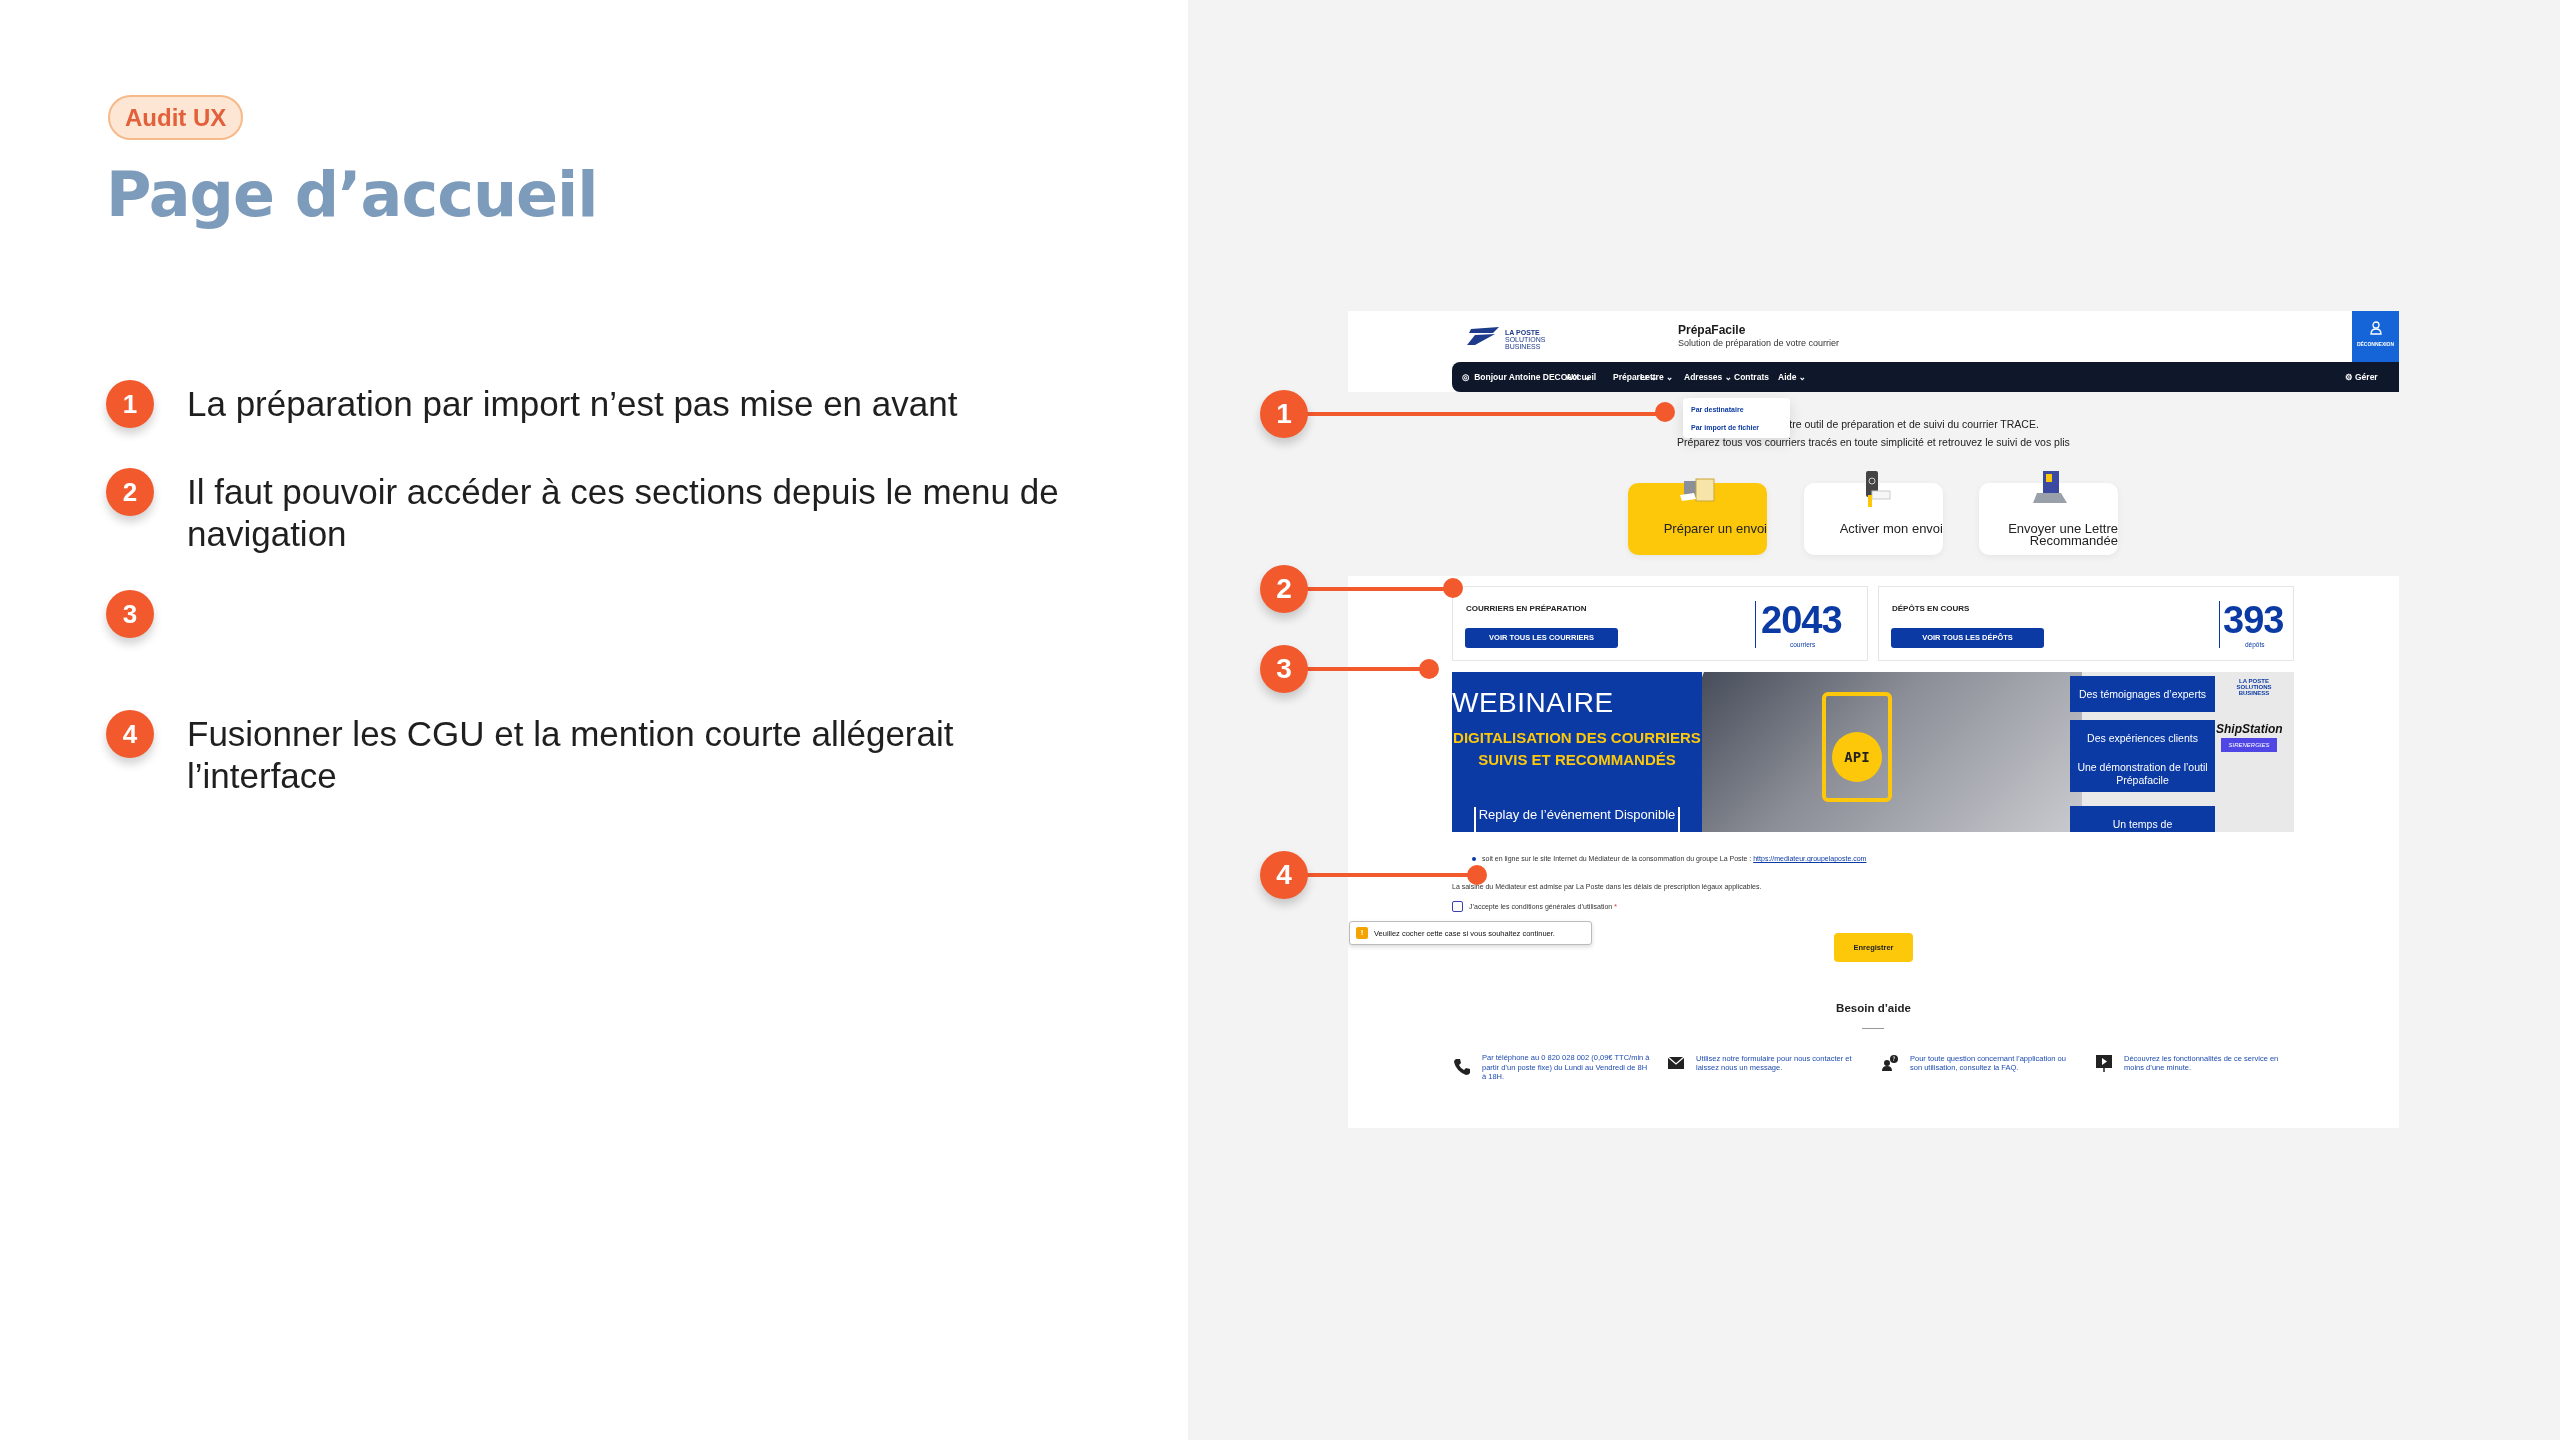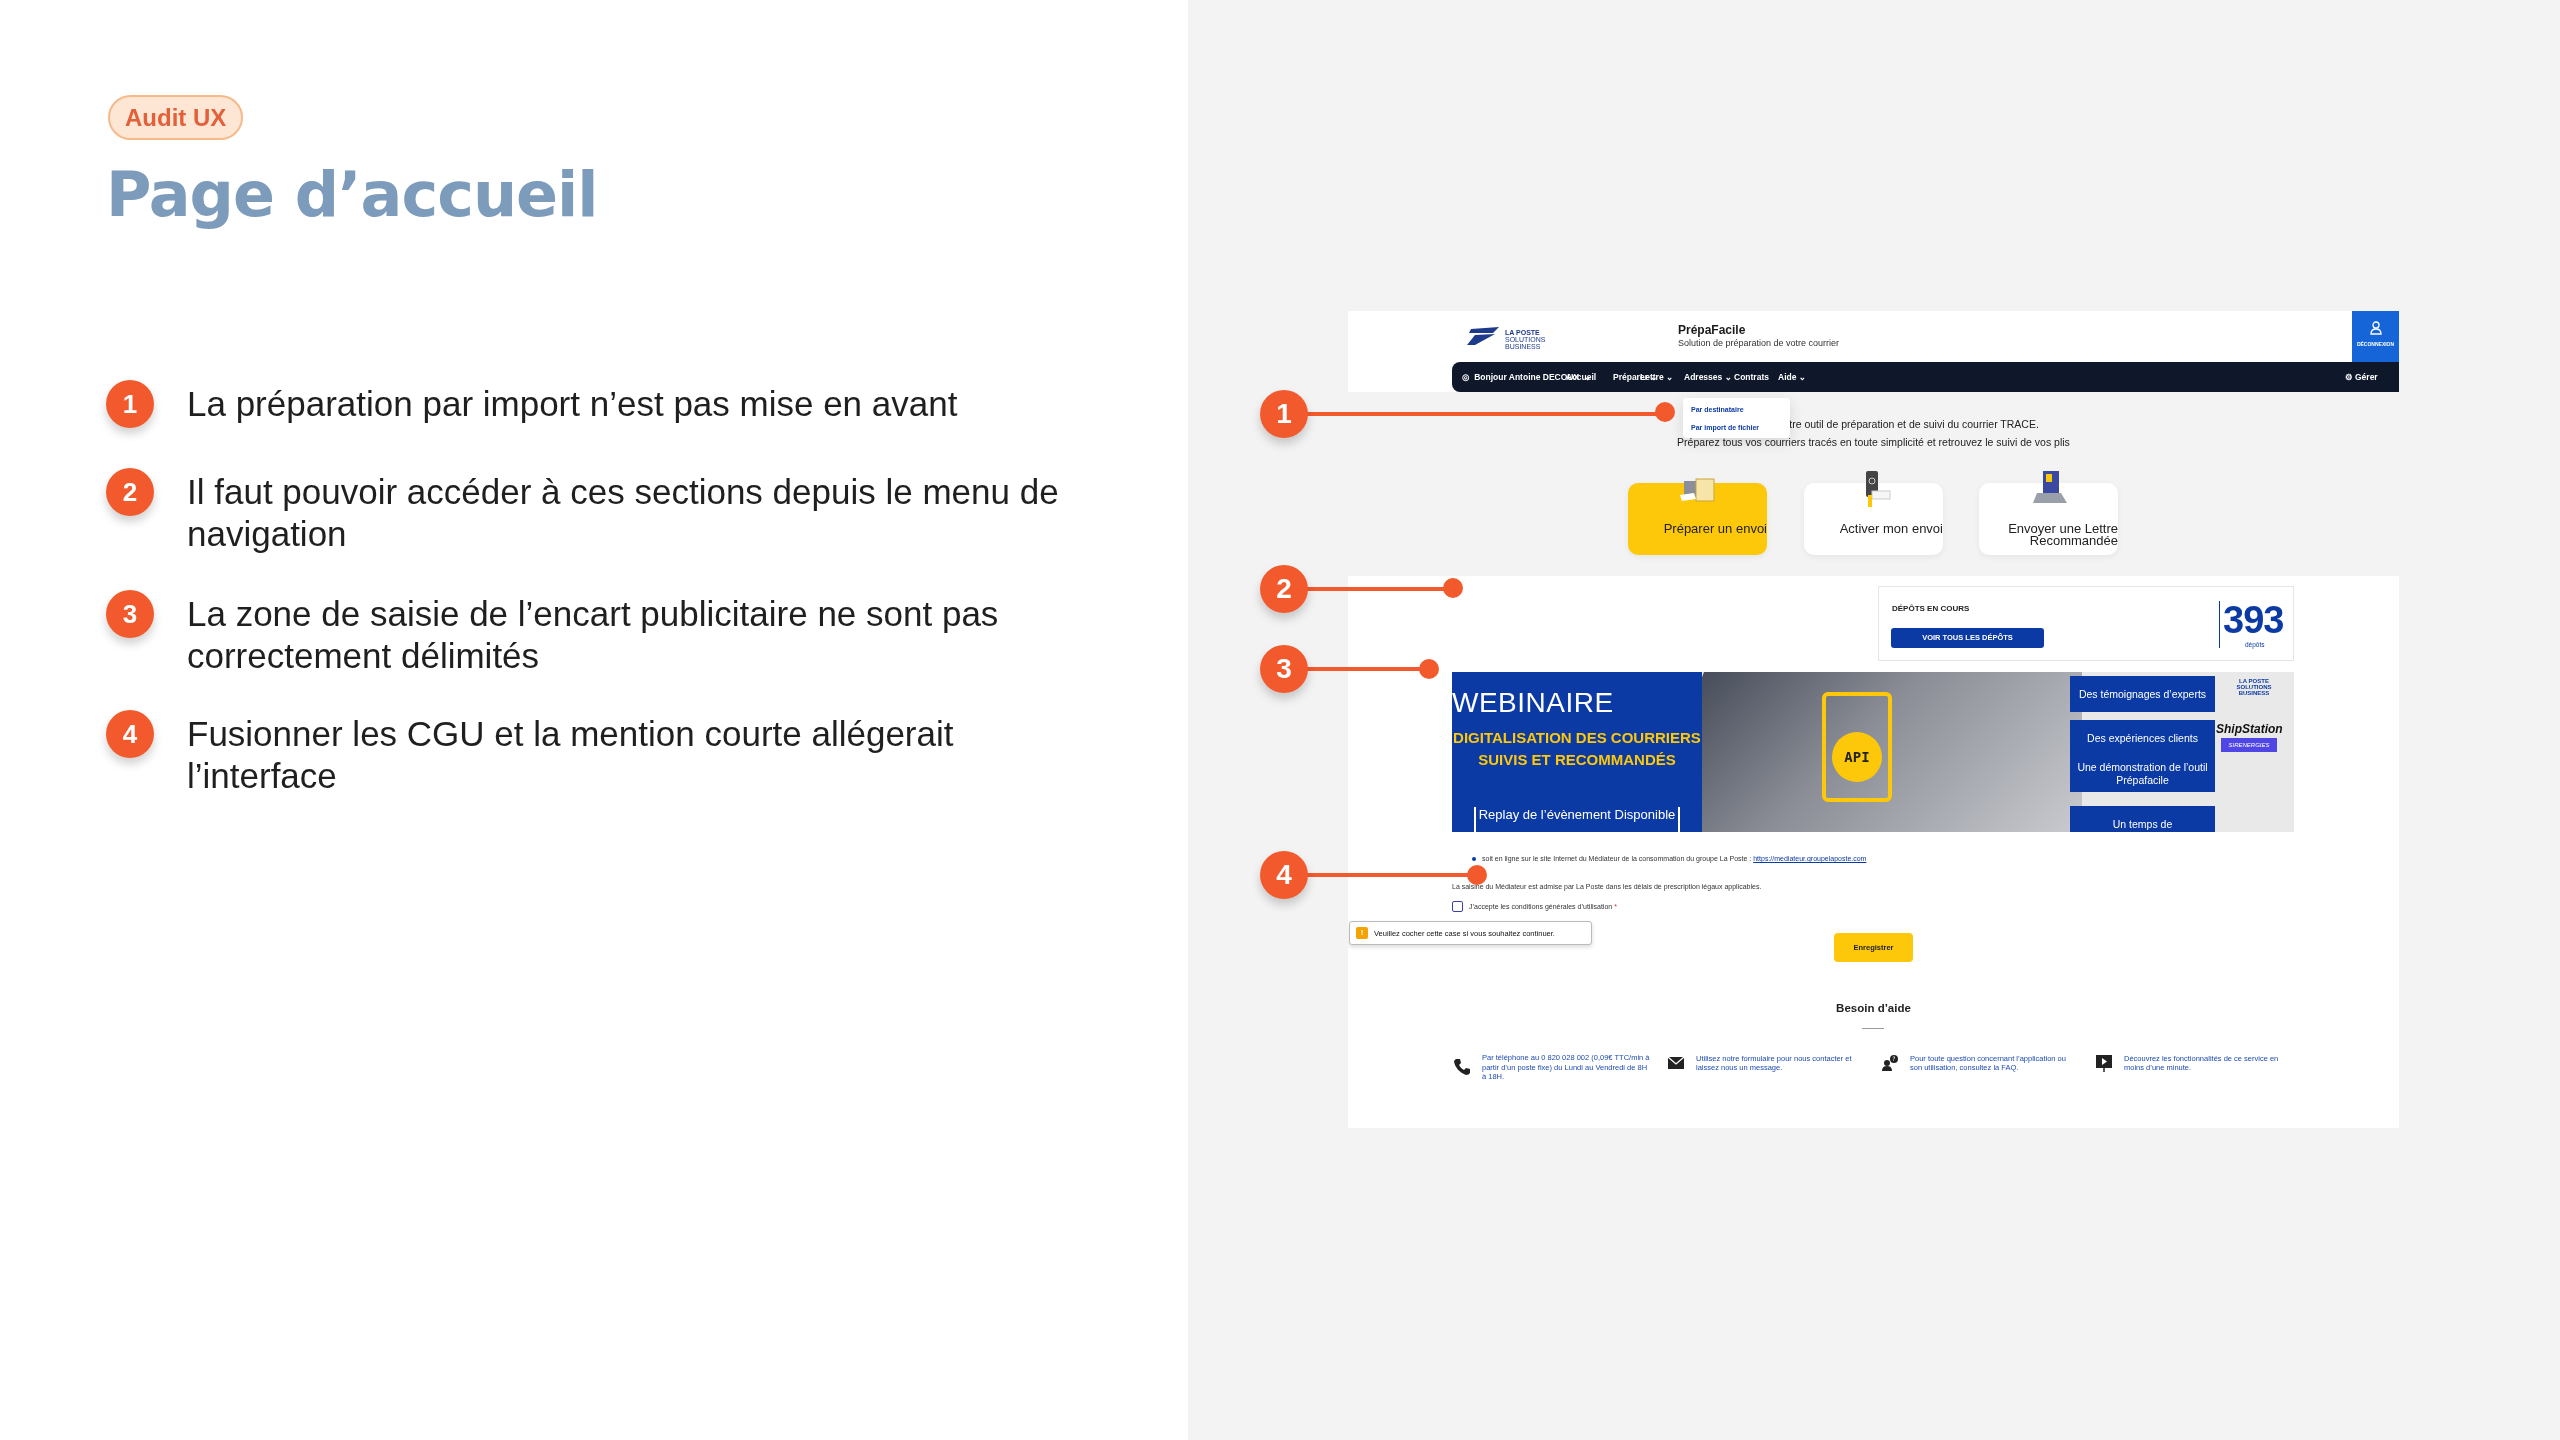--- a/index.html
+++ b/index.html
@@ -144,7 +144,6 @@
   </div>
   <div class="issue" style="top:210px;">
     <div class="num">3</div>
-    <div class="txt">La zone de saisie de l’encart publicitaire ne sont pas correctement délimités</div>
   </div>
   <div class="issue" style="top:330px;">
     <div class="num">4</div>

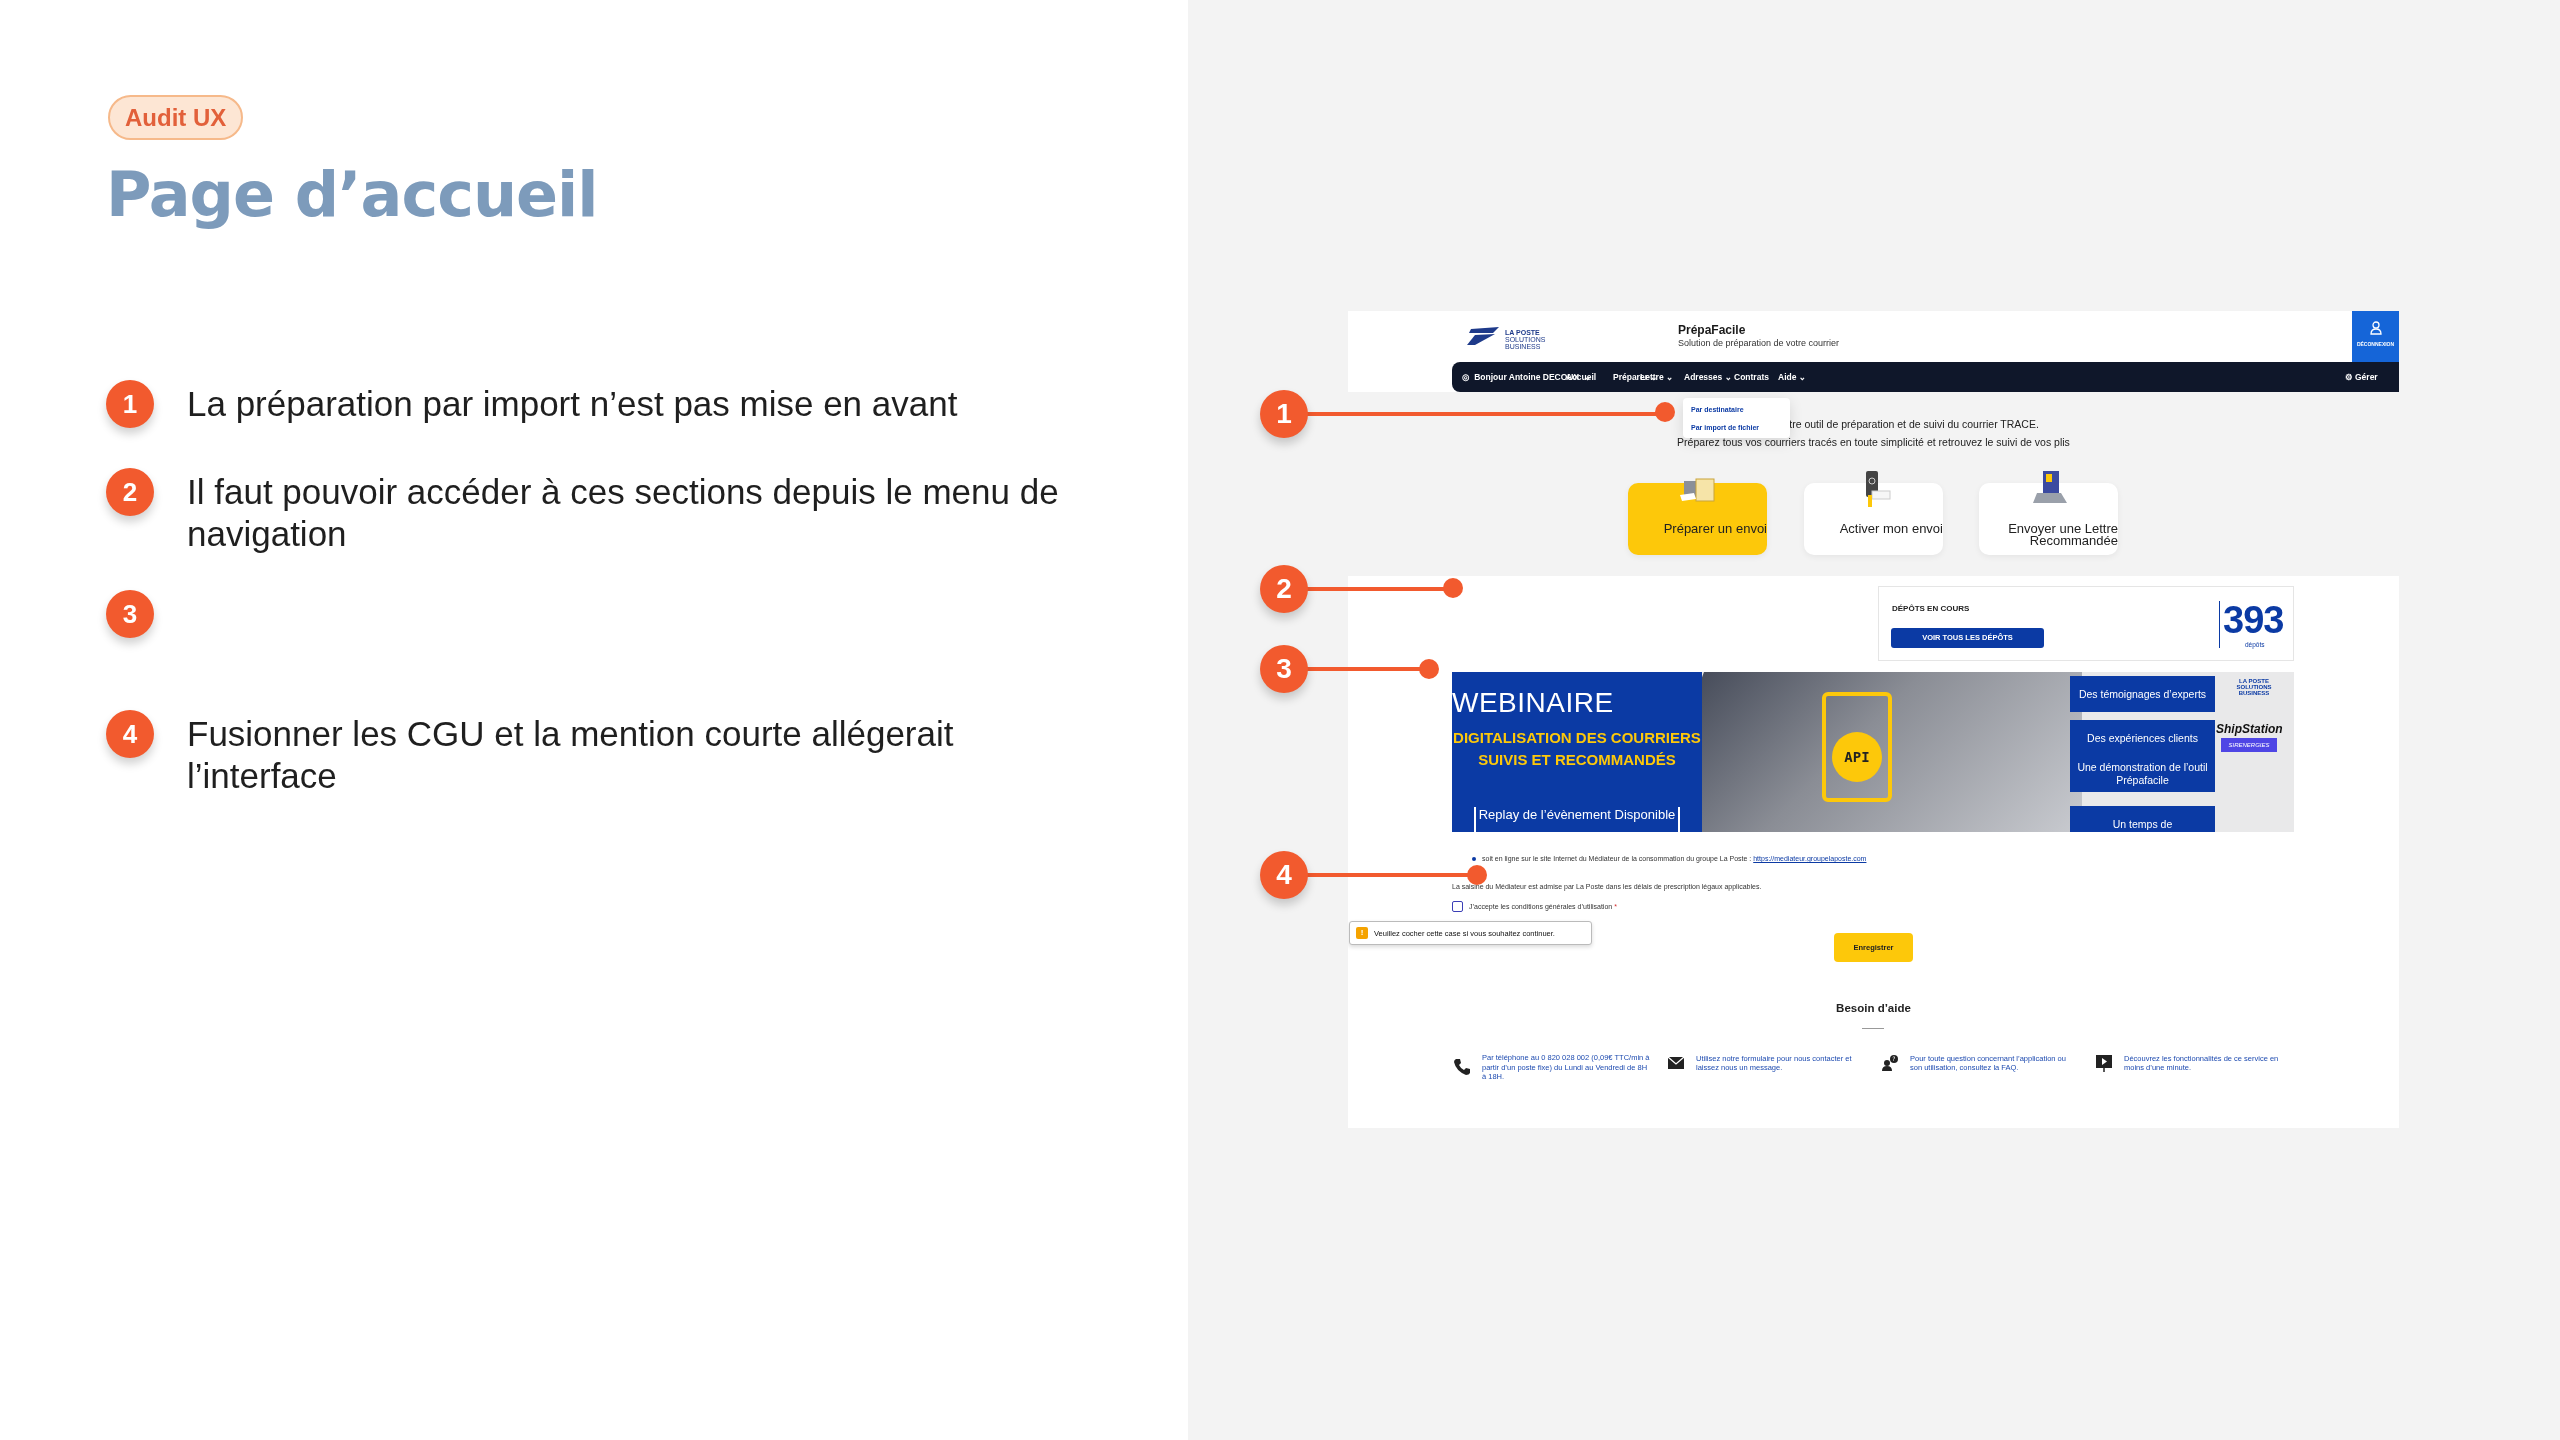--- a/index.html
+++ b/index.html
@@ -226,6 +226,13 @@
     <div class="clabel">Envoyer une Lettre Recommandée</div>
   </div>
 
+  <div class="m-abs stat" style="left:104px; width:416px;">
+    <div class="slabel">COURRIERS EN PRÉPARATION</div>
+    <div class="sbtn">VOIR TOUS LES COURRIERS</div>
+    <div class="sdiv" style="left:302px;"></div>
+    <div class="snum" style="left:308px;">2043</div>
+    <div class="sunit" style="left:337px;">courriers</div>
+  </div>
   <div class="m-abs stat" style="left:530px; width:416px;">
     <div class="slabel">DÉPÔTS EN COURS</div>
     <div class="sbtn">VOIR TOUS LES DÉPÔTS</div>

